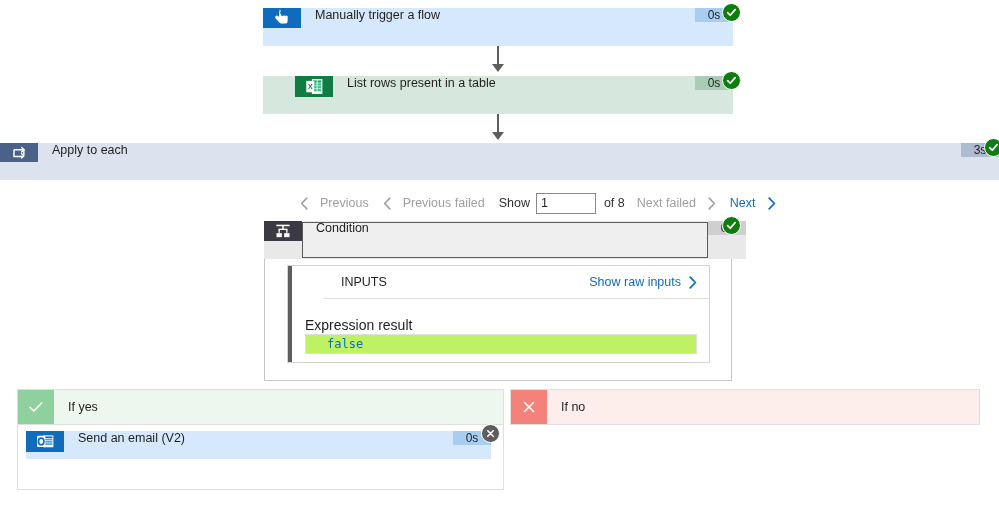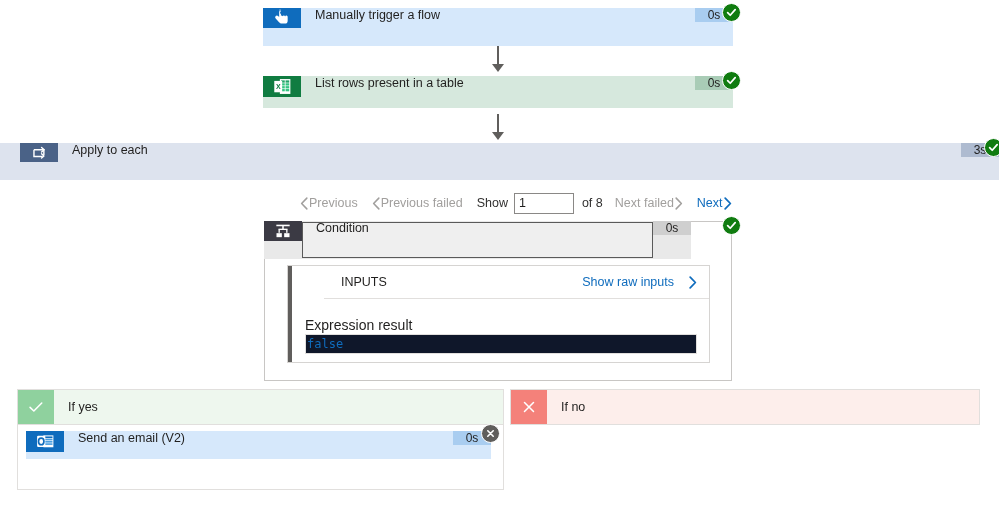--- a/index.html
+++ b/index.html
@@ -256,7 +256,7 @@
 <div class="conn" style="left:497px; top:46px; height:21px;"></div>
 <div class="conn-head" style="left:492px; top:64px;"></div>
 
-<div class="card card-green" style="left:263px; top:76px; width:470px; height:32px;">
+<div class="card card-green" style="left:263px; top:76px; width:470px; height:38px;padding-left:32px;">
   <div class="card-icon">
     <svg width="21" height="21" viewBox="0 0 24 24">
       <rect x="9" y="3.5" width="12" height="17" fill="#ffffff"></rect>

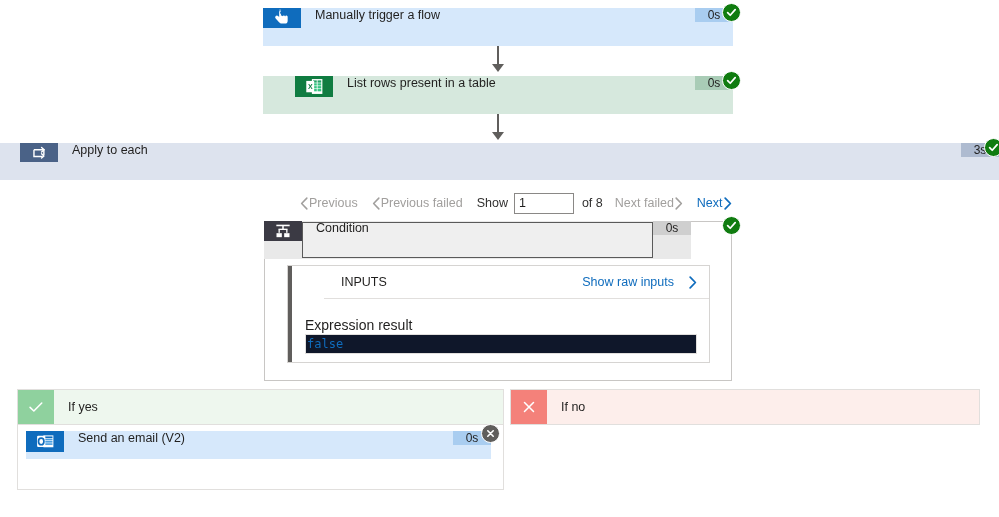--- a/index.html
+++ b/index.html
@@ -75,7 +75,7 @@
   }
 
   
-  .card-loop            { background: #dde3ee; padding-left: 20px; }
+  .card-loop            { background: #dde3ee; }
   .card-loop .card-icon { background: #4a6287; }
   .card-loop .card-dur  { background: #aebbd0; }
 

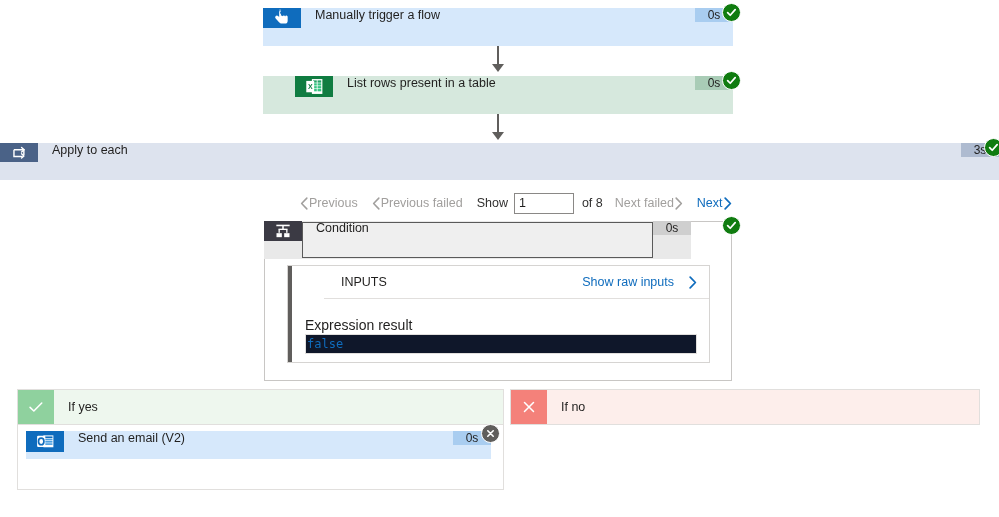--- a/index.html
+++ b/index.html
@@ -116,7 +116,7 @@
   .pager-btn {
     display: flex;
     align-items: center;
-    gap: 0;
+    gap: 11px;
     margin-right: 14px;
     white-space: nowrap;
   }

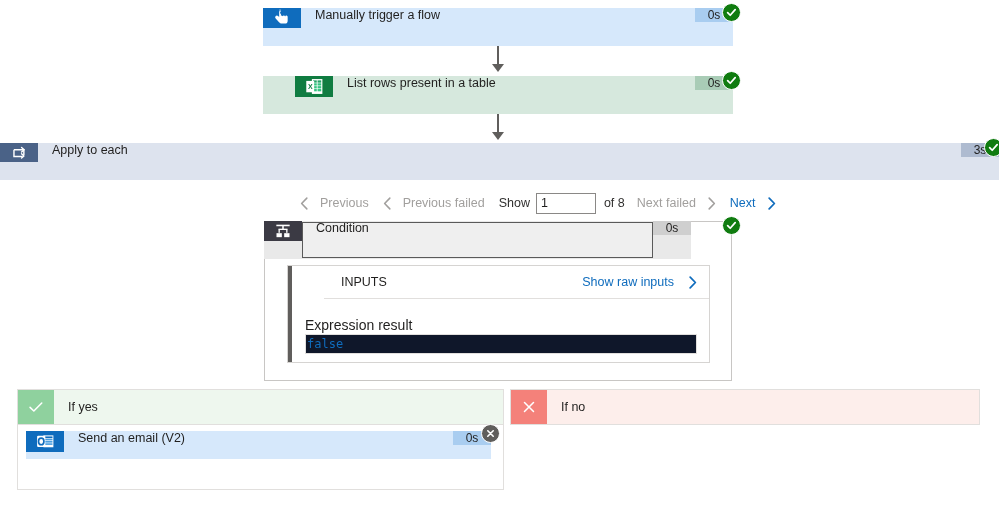--- a/index.html
+++ b/index.html
@@ -331,7 +331,7 @@
 
 <div class="cond-panel" style="left:264px; top:221px; width:468px; height:160px;"></div>
 
-<div class="card card-grey" style="left:264px; top:221px; width:427px; height:38px;">
+<div class="card card-grey" style="left:264px; top:221px; width:482px; height:38px;">
   <div class="card-icon">
     <svg width="20" height="20" viewBox="0 0 24 24">
       <rect x="4" y="4.4" width="16" height="1.9" fill="#ffffff"></rect>

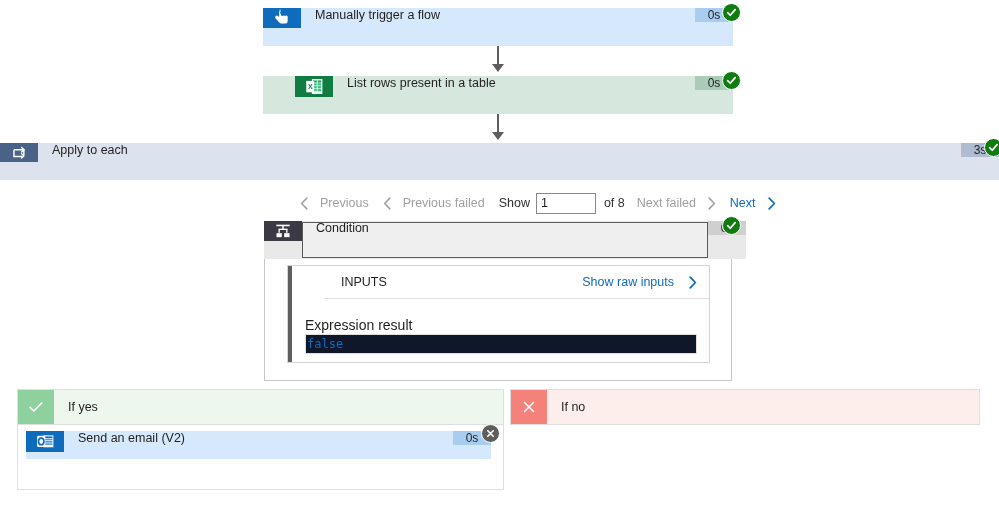--- a/index.html
+++ b/index.html
@@ -176,7 +176,7 @@
     right: 12px;
     display: flex;
     align-items: center;
-    gap: 14px;
+    gap: 7px;
     color: #0f6cbd;
     font-size: 12.5px;
     white-space: nowrap;

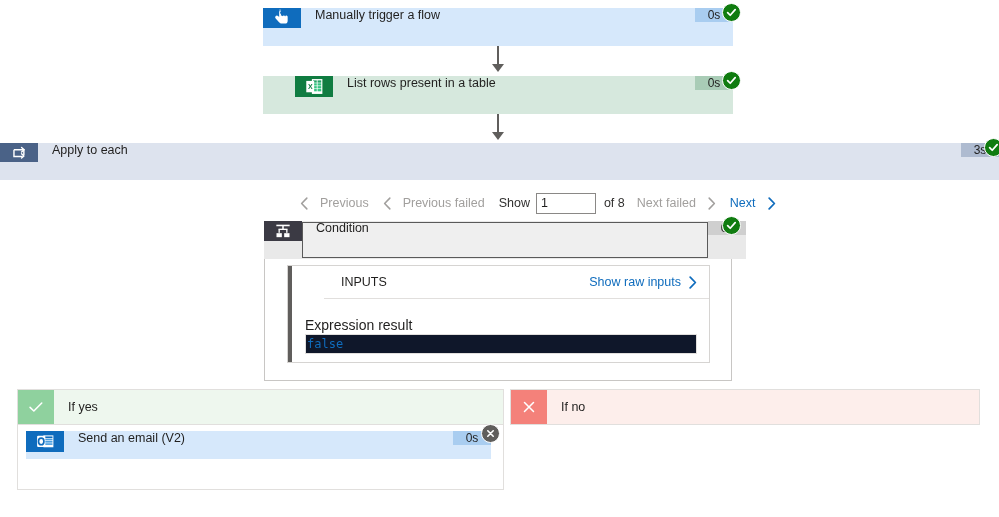--- a/index.html
+++ b/index.html
@@ -190,10 +190,10 @@
     position: absolute;
     box-sizing: border-box;
     border: 1px solid #e1dfdd;
-    background: #0f172a;
-    display: flex;
-    align-items: center;
-    padding-left: 1px;
+    background: #bef264;
+    display: flex;
+    align-items: center;
+    padding-left: 21px;
     font-family: "DejaVu Sans Mono", monospace;
     font-size: 12px;
     color: #0f6cbd;

